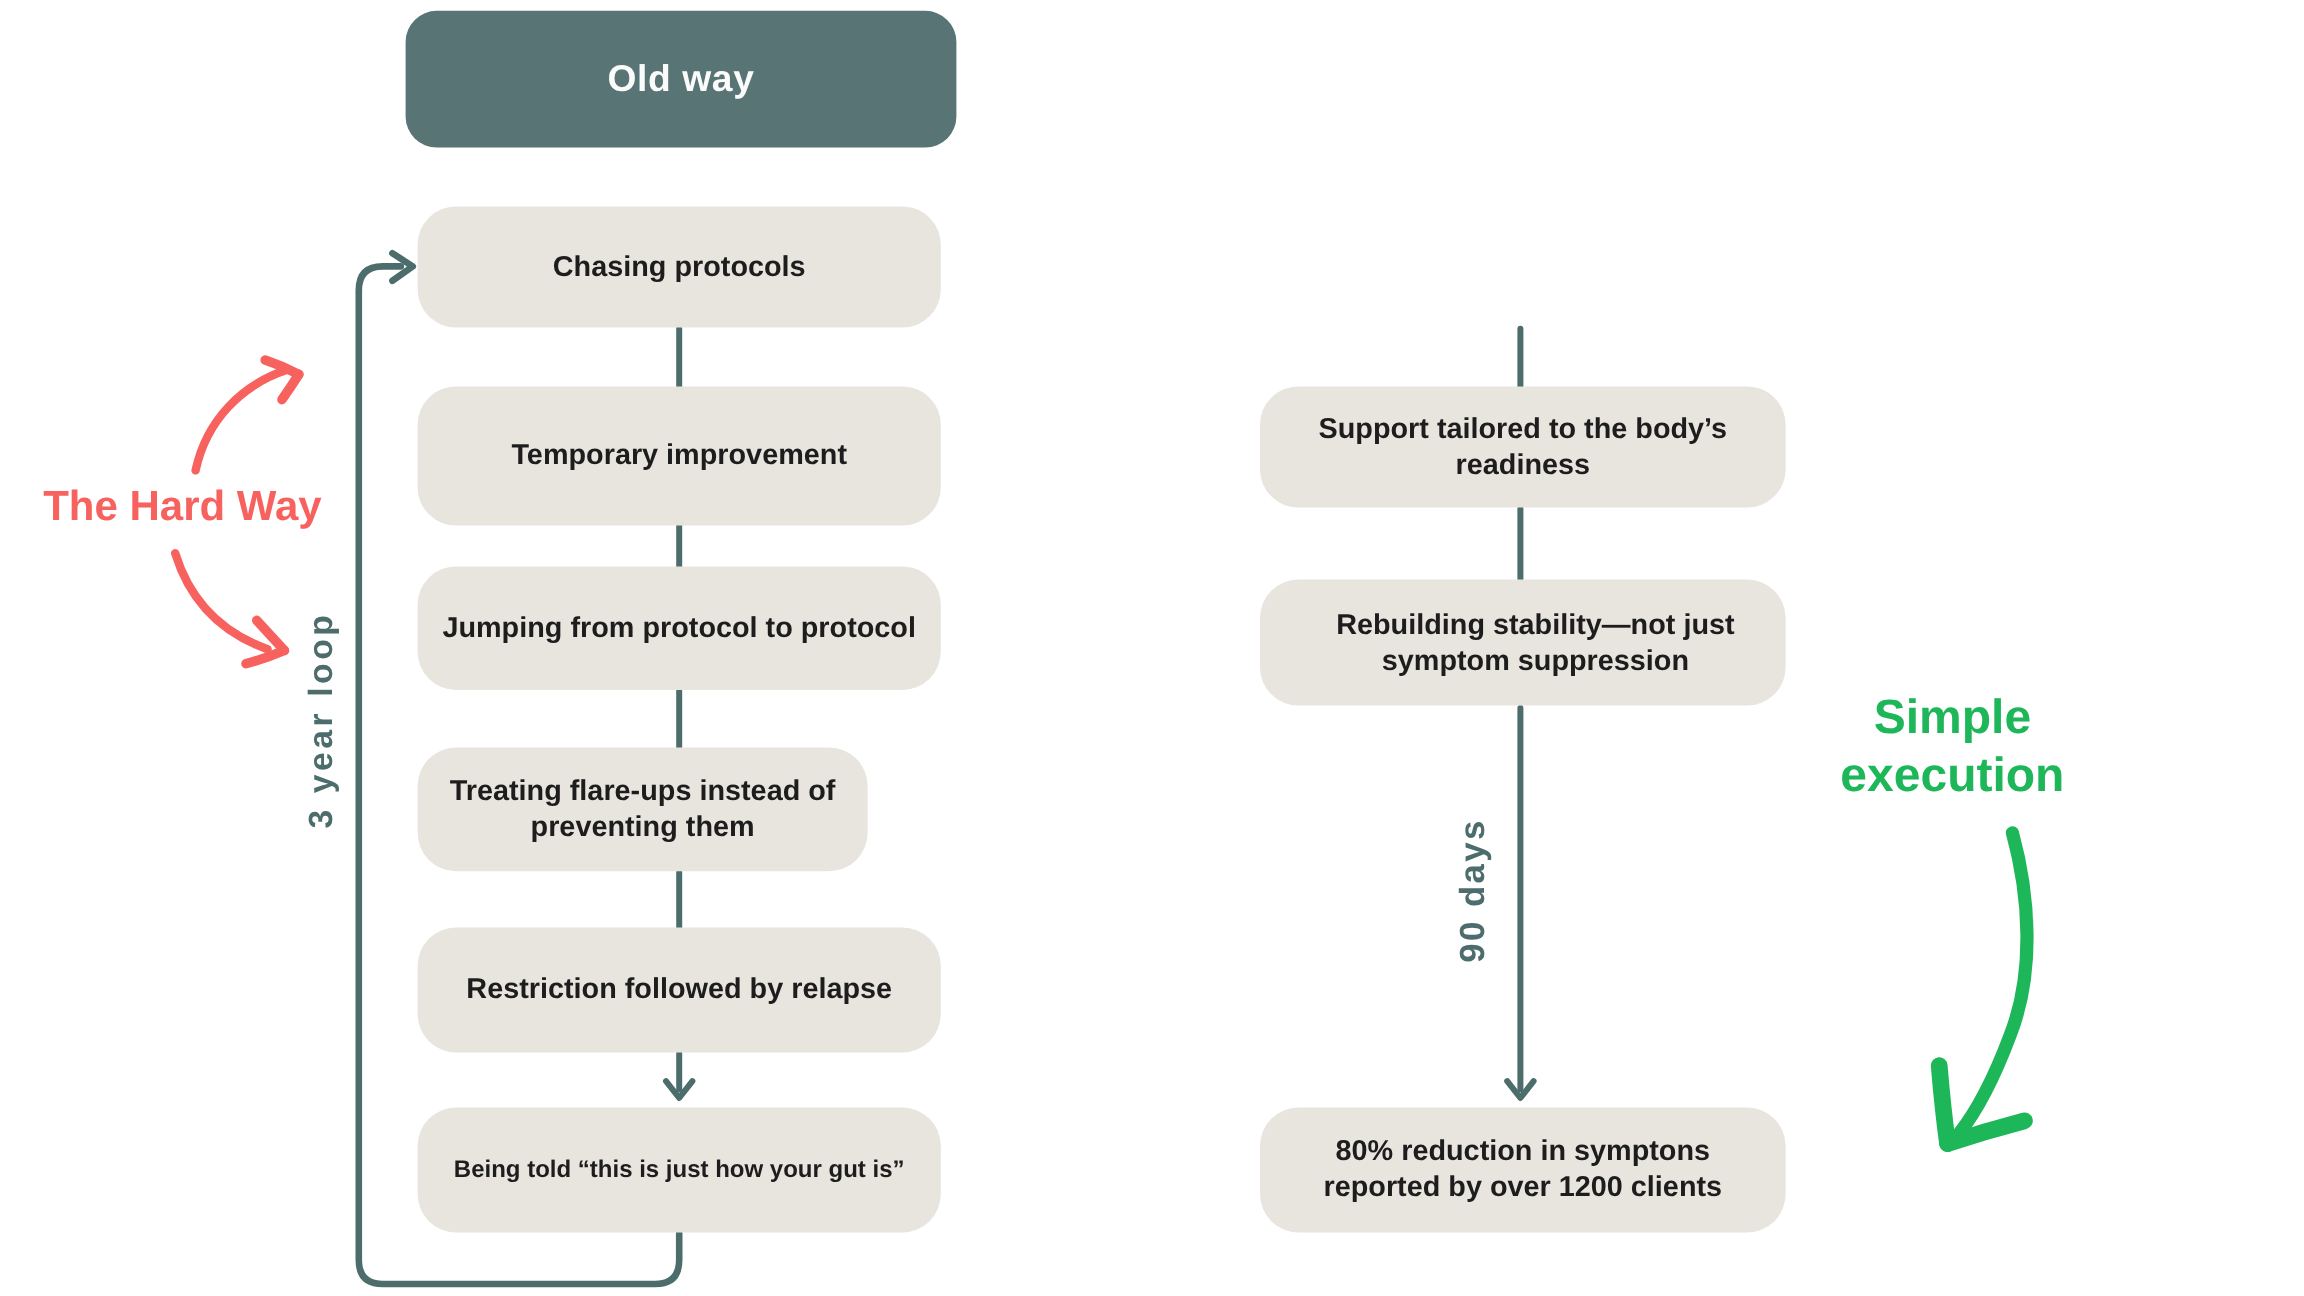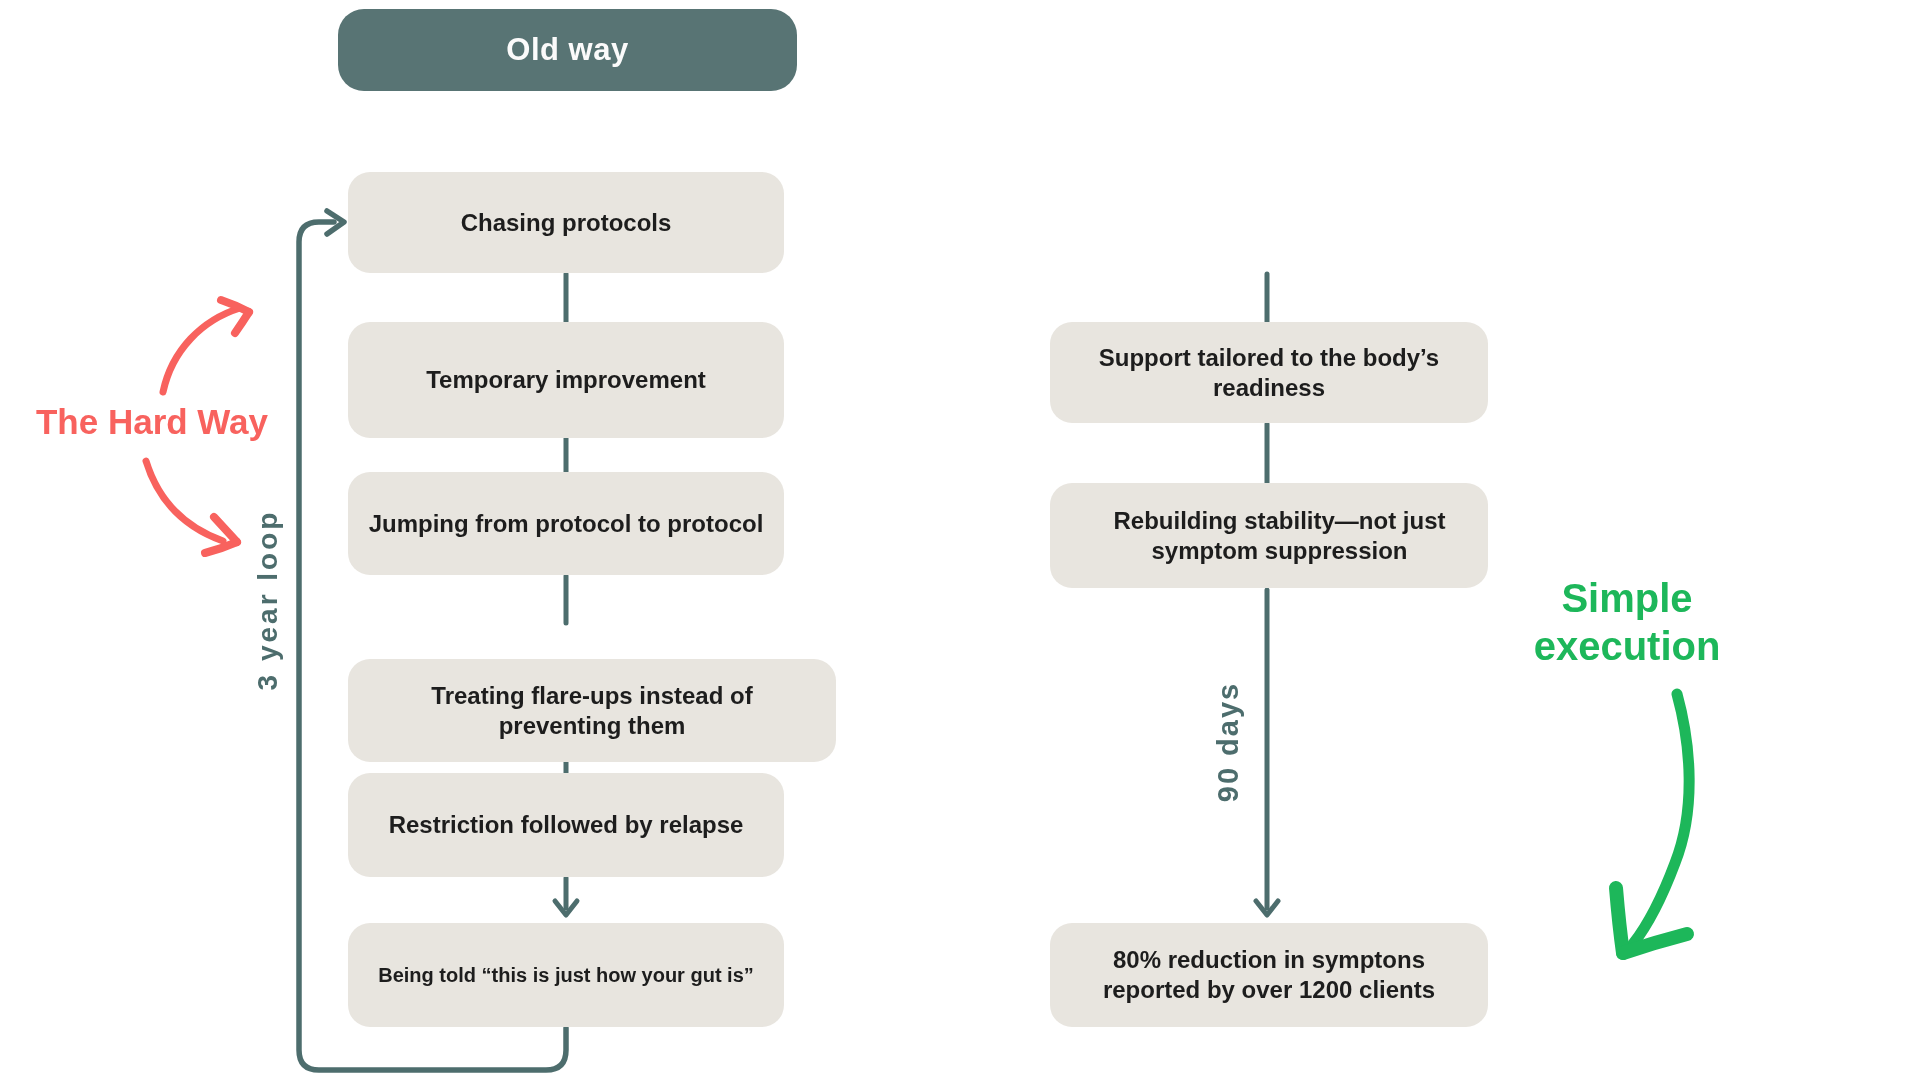--- a/index.html
+++ b/index.html
@@ -76,7 +76,7 @@
     </g>
   </svg>
 
-  <div class="header-box" style="left:338px;top:9px;width:459px;height:82px;">
+  <div class="header-box" style="left:338px;top:9px;width:459px;height:114px;">
     <span>Old way</span>
   </div>
 

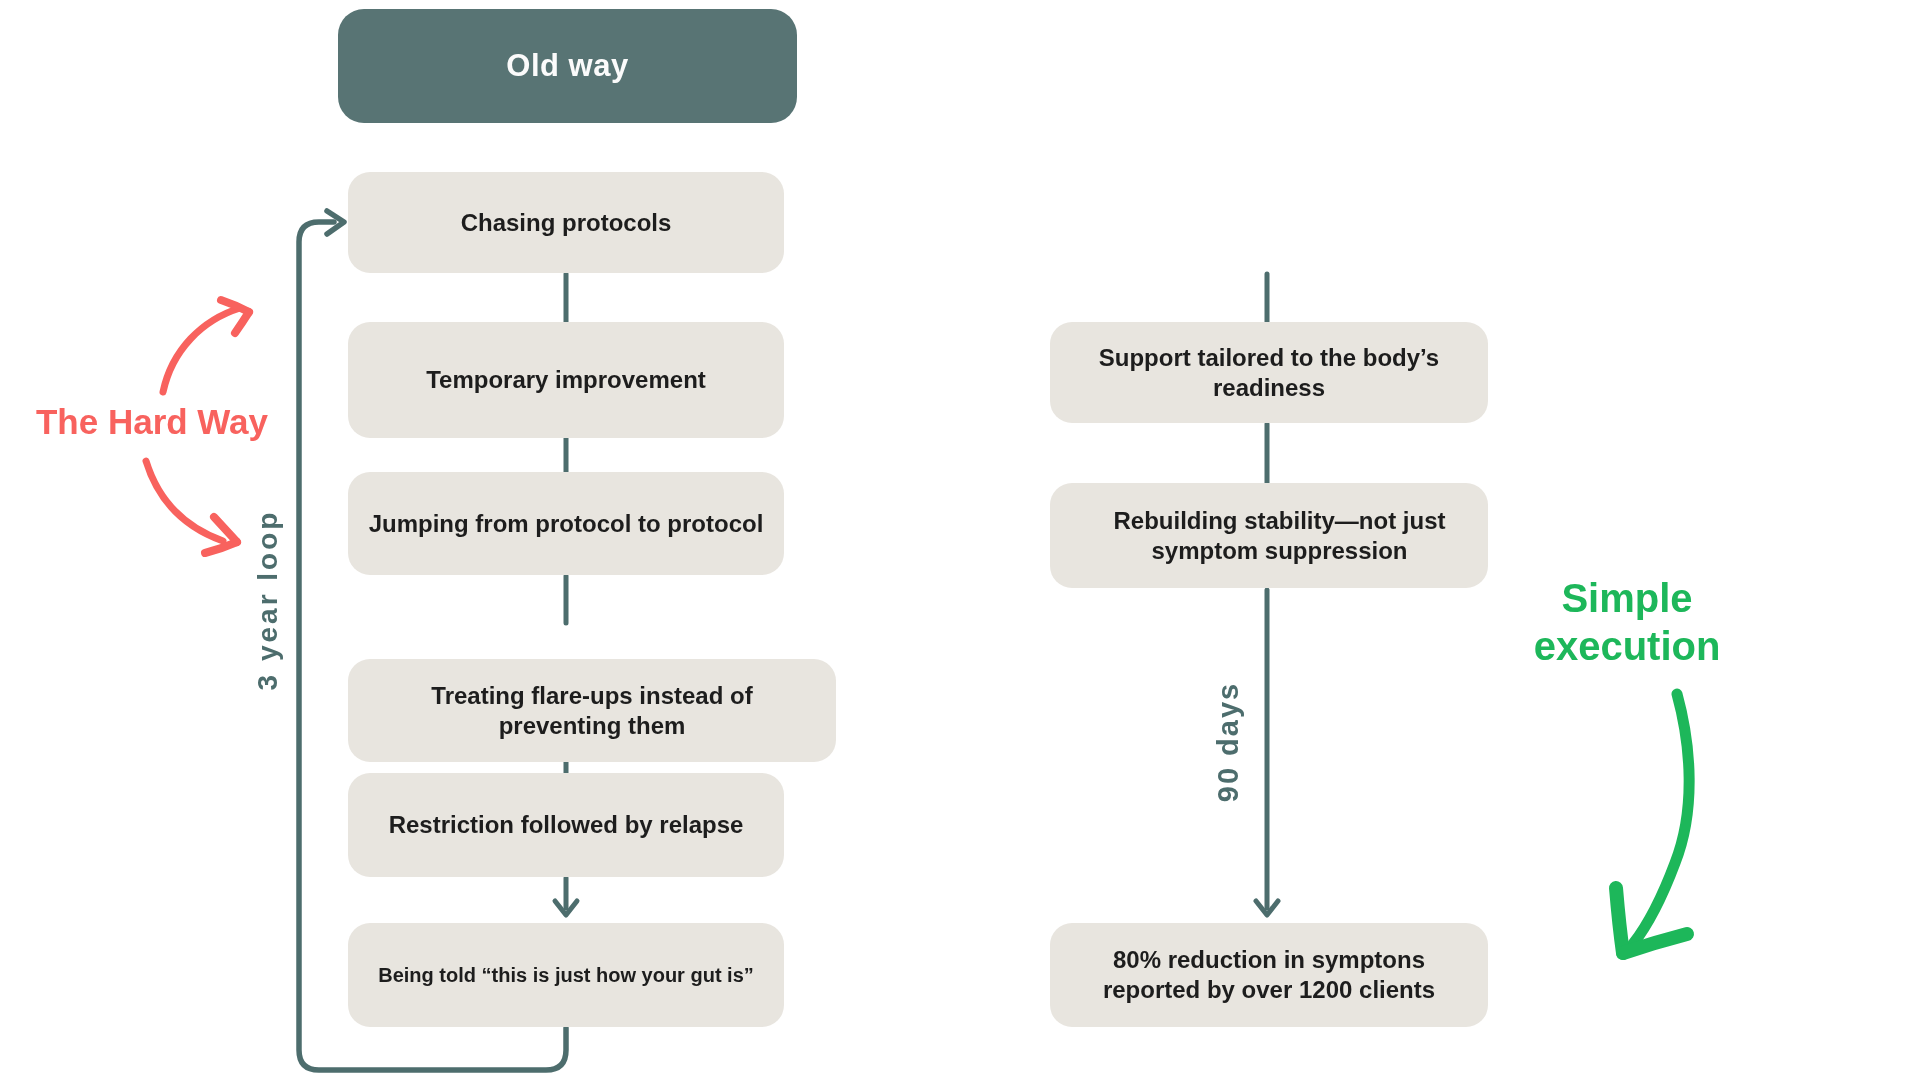--- a/index.html
+++ b/index.html
@@ -14,7 +14,7 @@
     color:#fbfbfb;font-weight:700;font-size:31px;letter-spacing:.5px;
   }
   .step{
-    position:absolute;z-index:2;background:#e8e5df;border-radius:22px;
+    position:absolute;z-index:2;background:#e8e5df;border-radius:32px;
     display:flex;align-items:center;justify-content:center;text-align:center;
     color:#1d1d1d;font-weight:700;font-size:24px;line-height:1.25;
     white-space:pre-line;padding:0 8px;box-sizing:border-box;

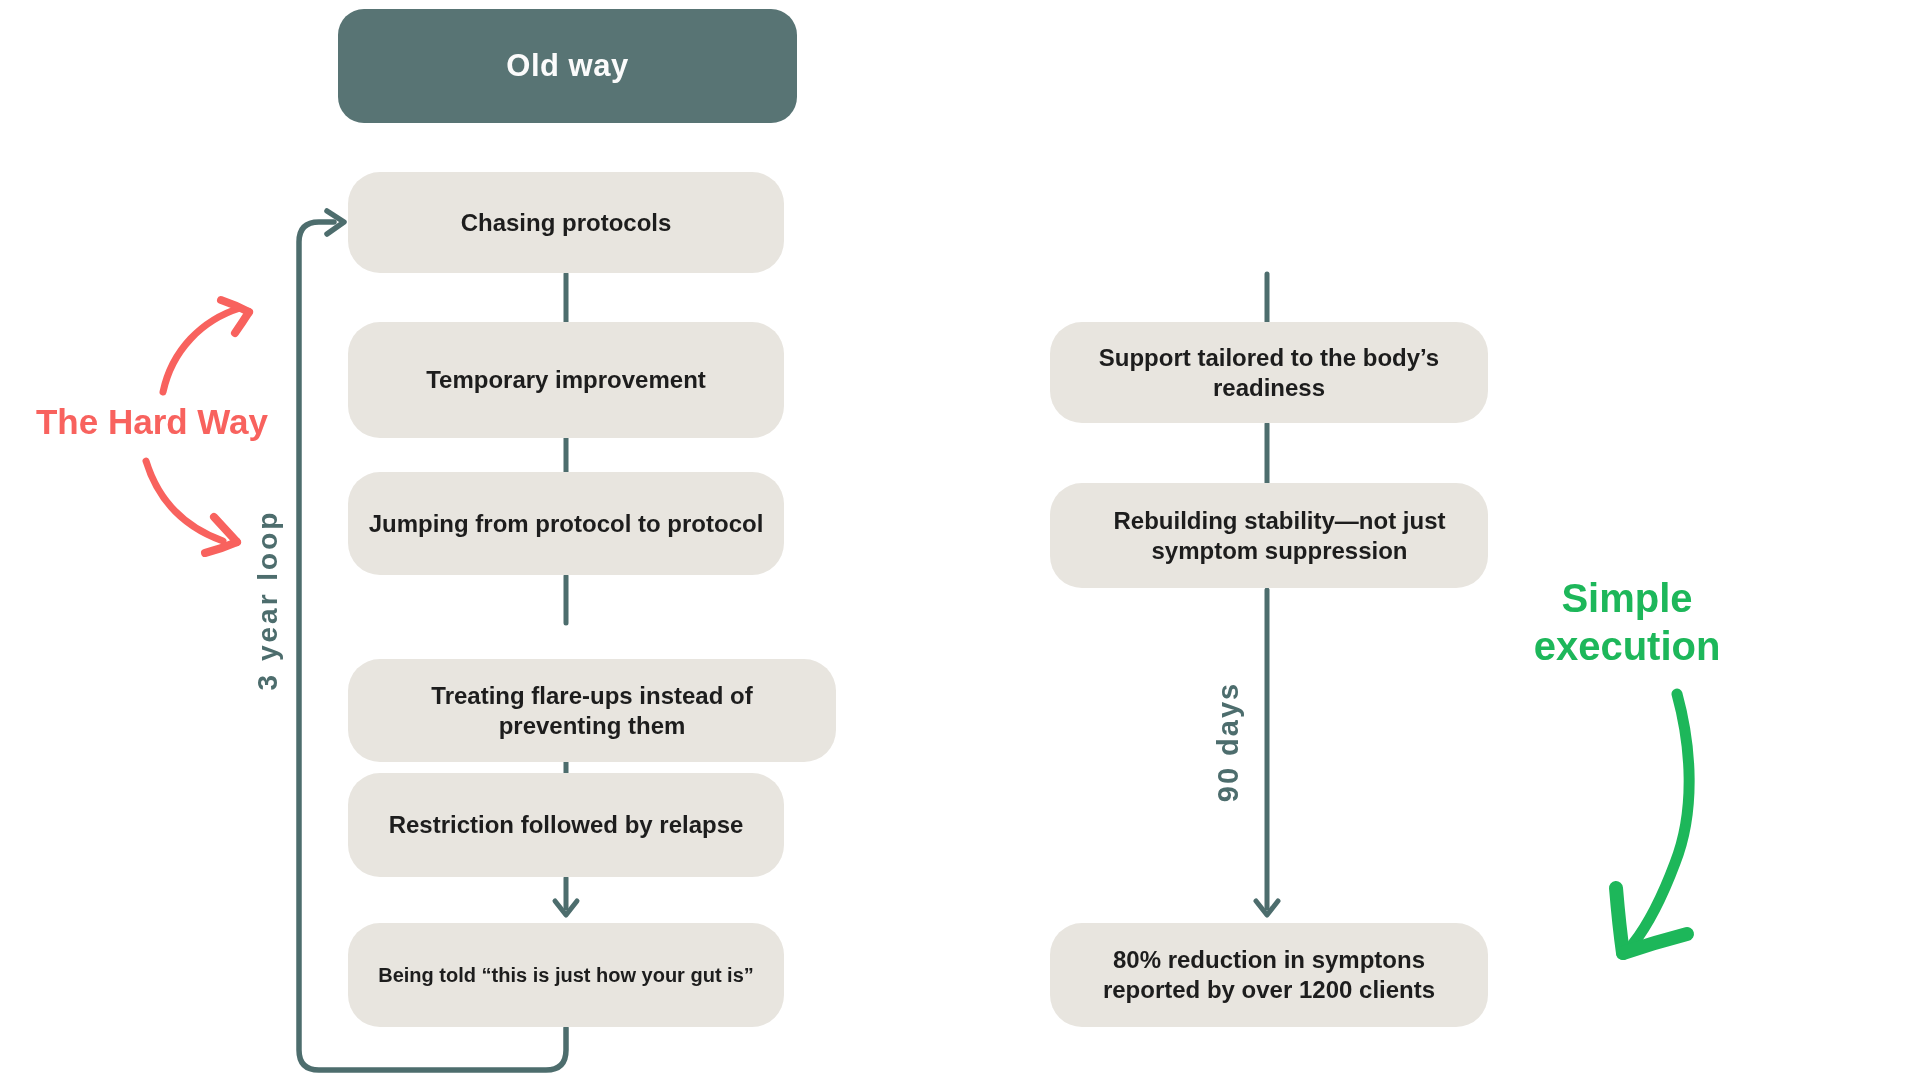--- a/index.html
+++ b/index.html
@@ -83,7 +83,7 @@
   <div class="step" style="left:348px;top:172px;width:436px;height:101px;">Chasing protocols</div>
   <div class="step" style="left:348px;top:322px;width:436px;height:116px;">Temporary improvement</div>
   <div class="step" style="left:348px;top:472px;width:436px;height:103px;">Jumping from protocol to protocol</div>
-  <div class="step" style="left:348px;top:623px;width:488px;height:103px;margin-top:36px;">Treating flare-ups instead of
+  <div class="step" style="left:348px;top:623px;width:375px;height:103px;">Treating flare-ups instead of
 preventing them</div>
   <div class="step" style="left:348px;top:773px;width:436px;height:104px;">Restriction followed by relapse</div>
   <div class="step small" style="left:348px;top:923px;width:436px;height:104px;">Being told “this is just how your gut is”</div>

